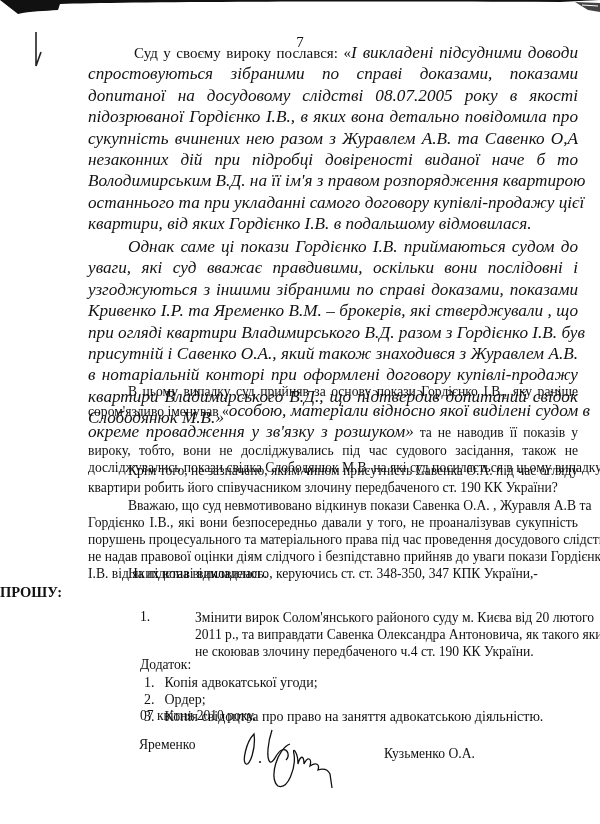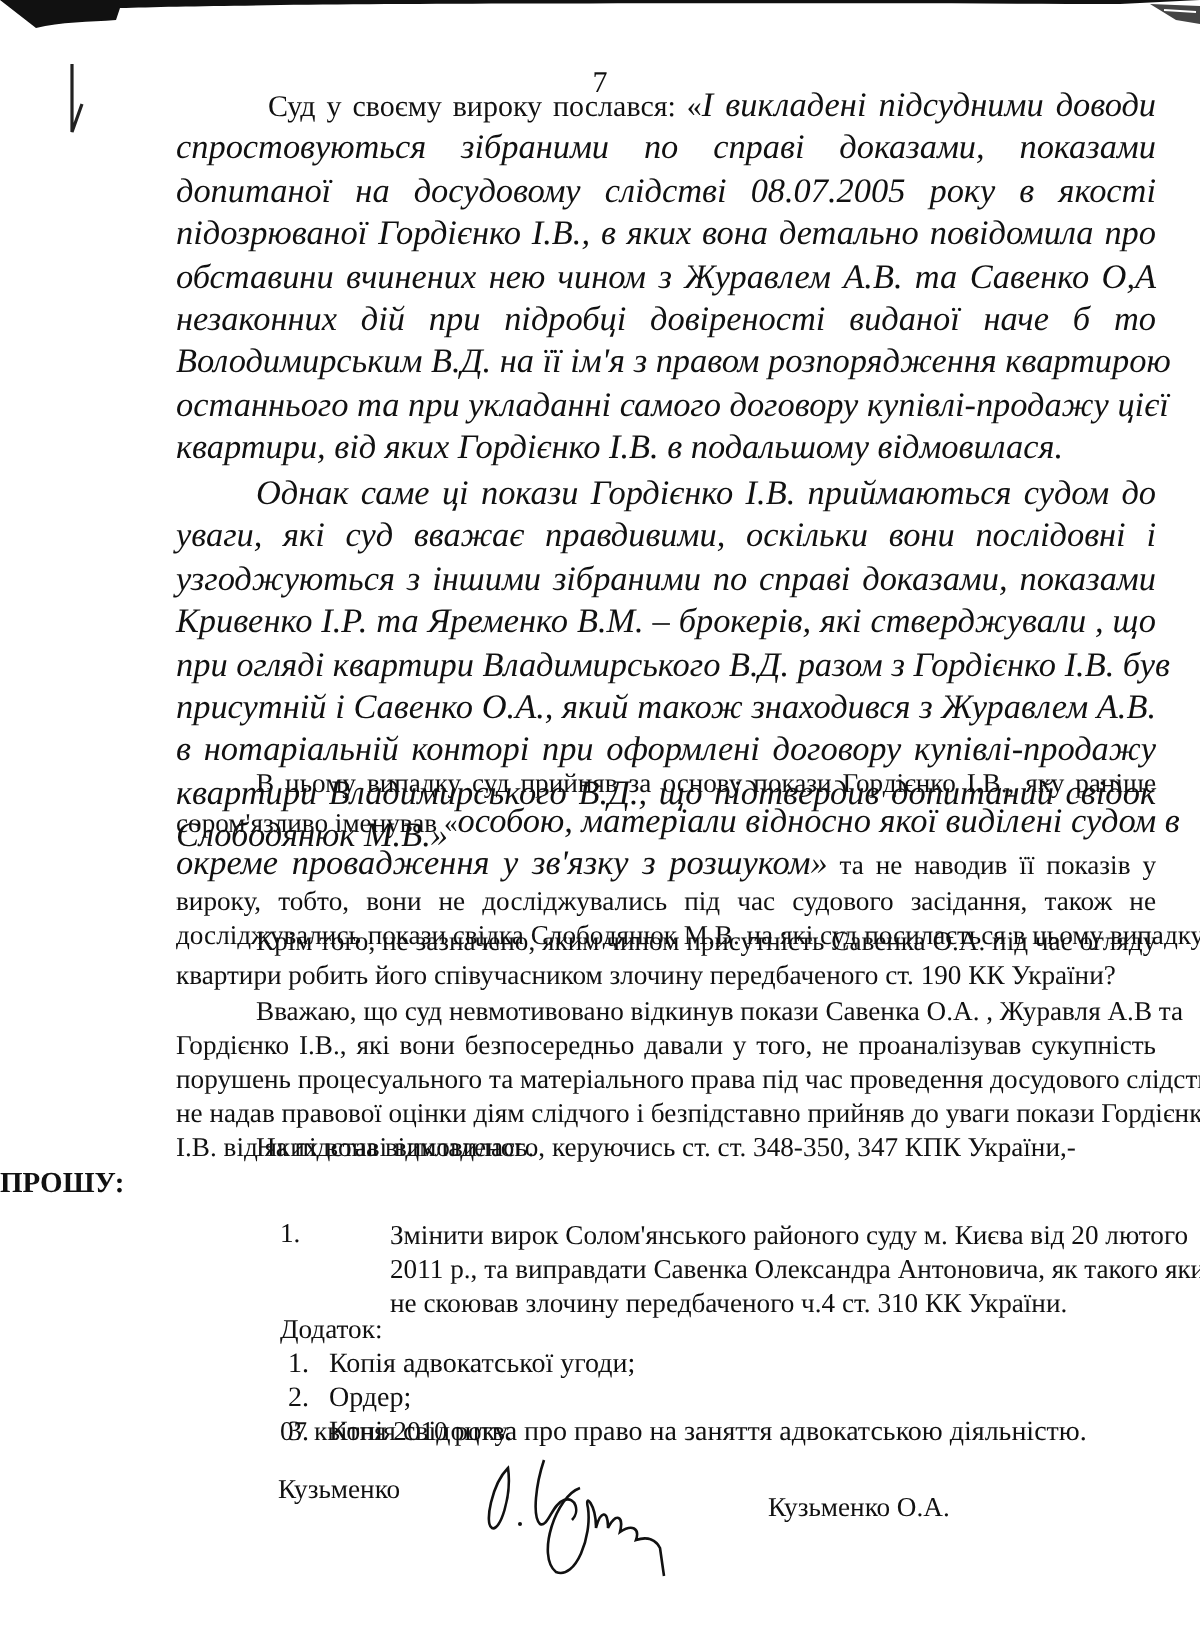--- a/index.html
+++ b/index.html
@@ -67,7 +67,7 @@
   <span class="line">спростовуються зібраними по справі доказами, показами</span>
   <span class="line">допитаної на досудовому слідстві 08.07.2005 року в якості</span>
   <span class="line">підозрюваної Гордієнко І.В., в яких вона детально повідомила про</span>
-  <span class="line">обставини вчинених нею чином з Журавлем А.В. та Савенко О,А</span>
+  <span class="line">сукупність вчинених нею разом з Журавлем А.В. та Савенко О,А</span>
   <span class="line">незаконних дій при підробці довіреності виданої наче б то</span>
   <span class="line">Володимирським В.Д. на її ім'я з правом розпорядження квартирою</span>
   <span class="line">останнього та при укладанні самого договору купівлі-продажу цієї</span>

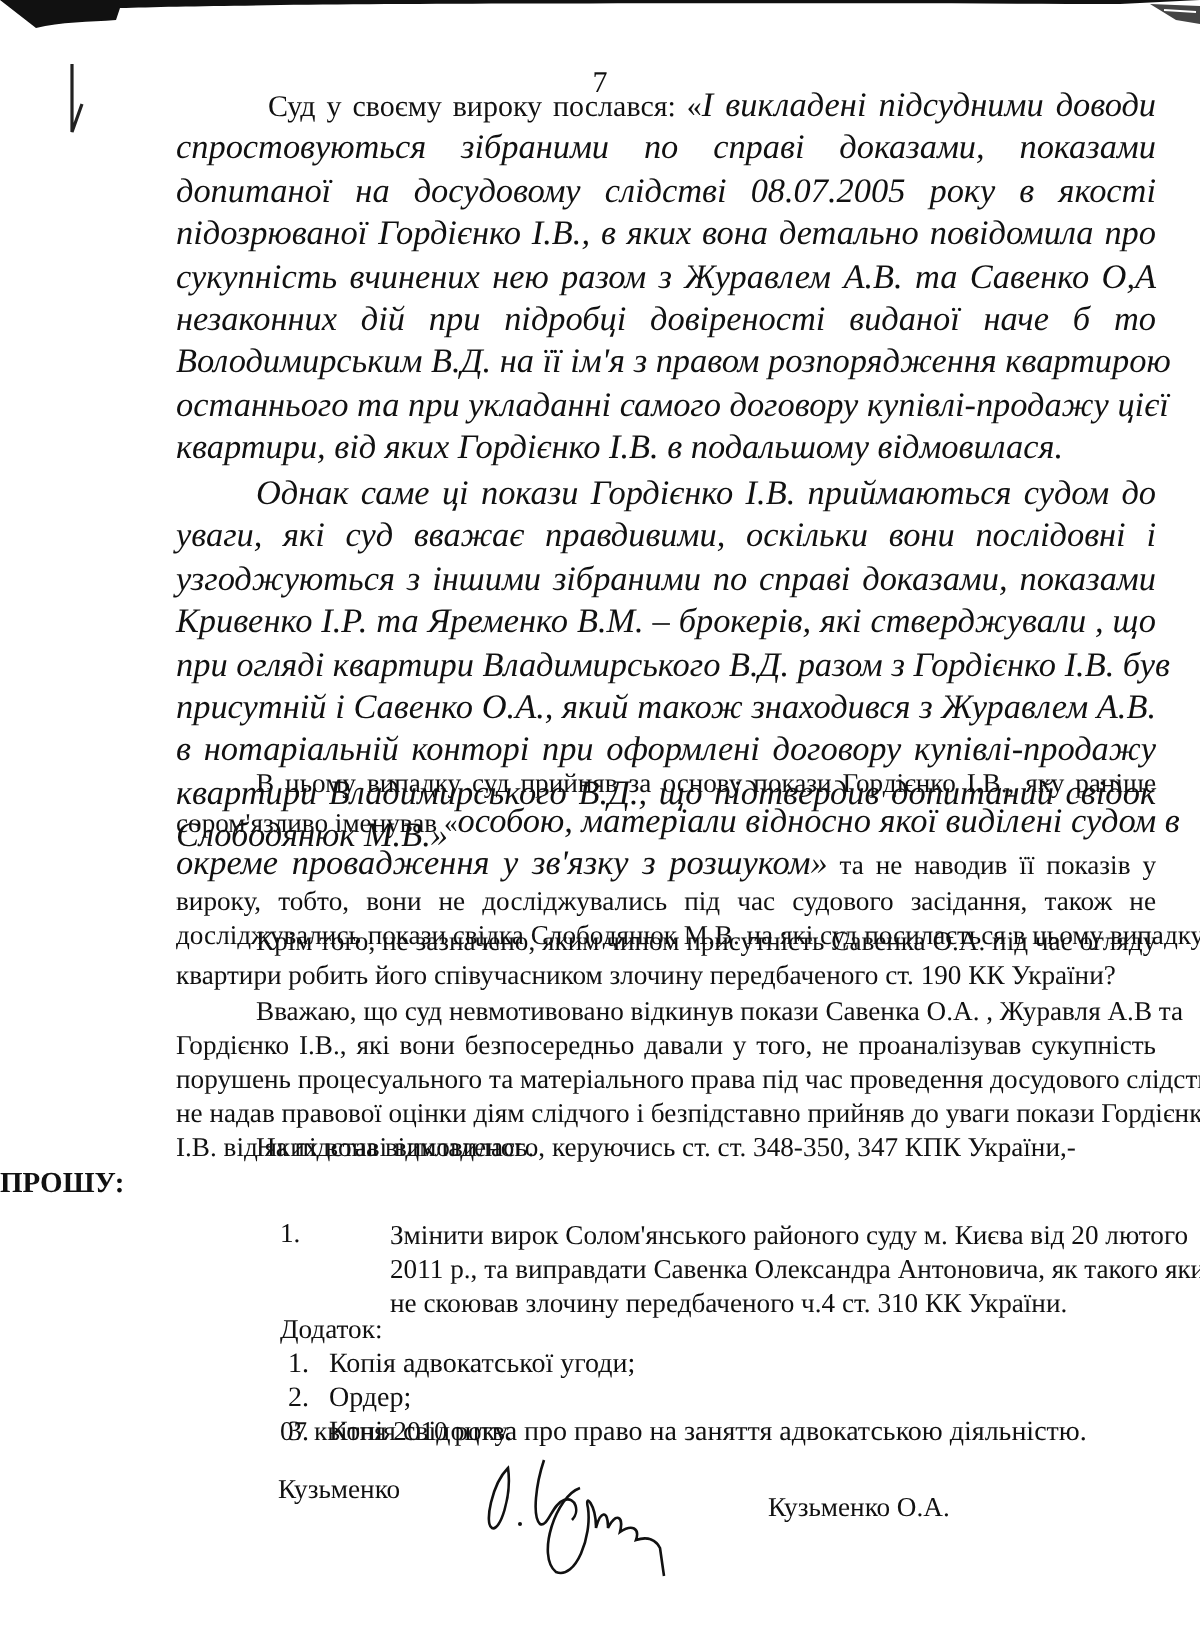--- a/index.html
+++ b/index.html
@@ -117,7 +117,7 @@
 <div class="req-text">
   <span class="sline">Змінити вирок Солом'янського  районого суду м. Києва від 20 лютого</span>
   <span class="sline">2011 р., та виправдати Савенка Олександра Антоновича, як такого який</span>
-  <span class="sline nj">не скоював злочину передбаченого ч.4 ст. 310 КК України.</span>
+  <span class="sline nj">не скоював злочину передбаченого ч.4 ст. 190 КК України.</span>
 </div>
 
 <div class="att-title">Додаток:</div>

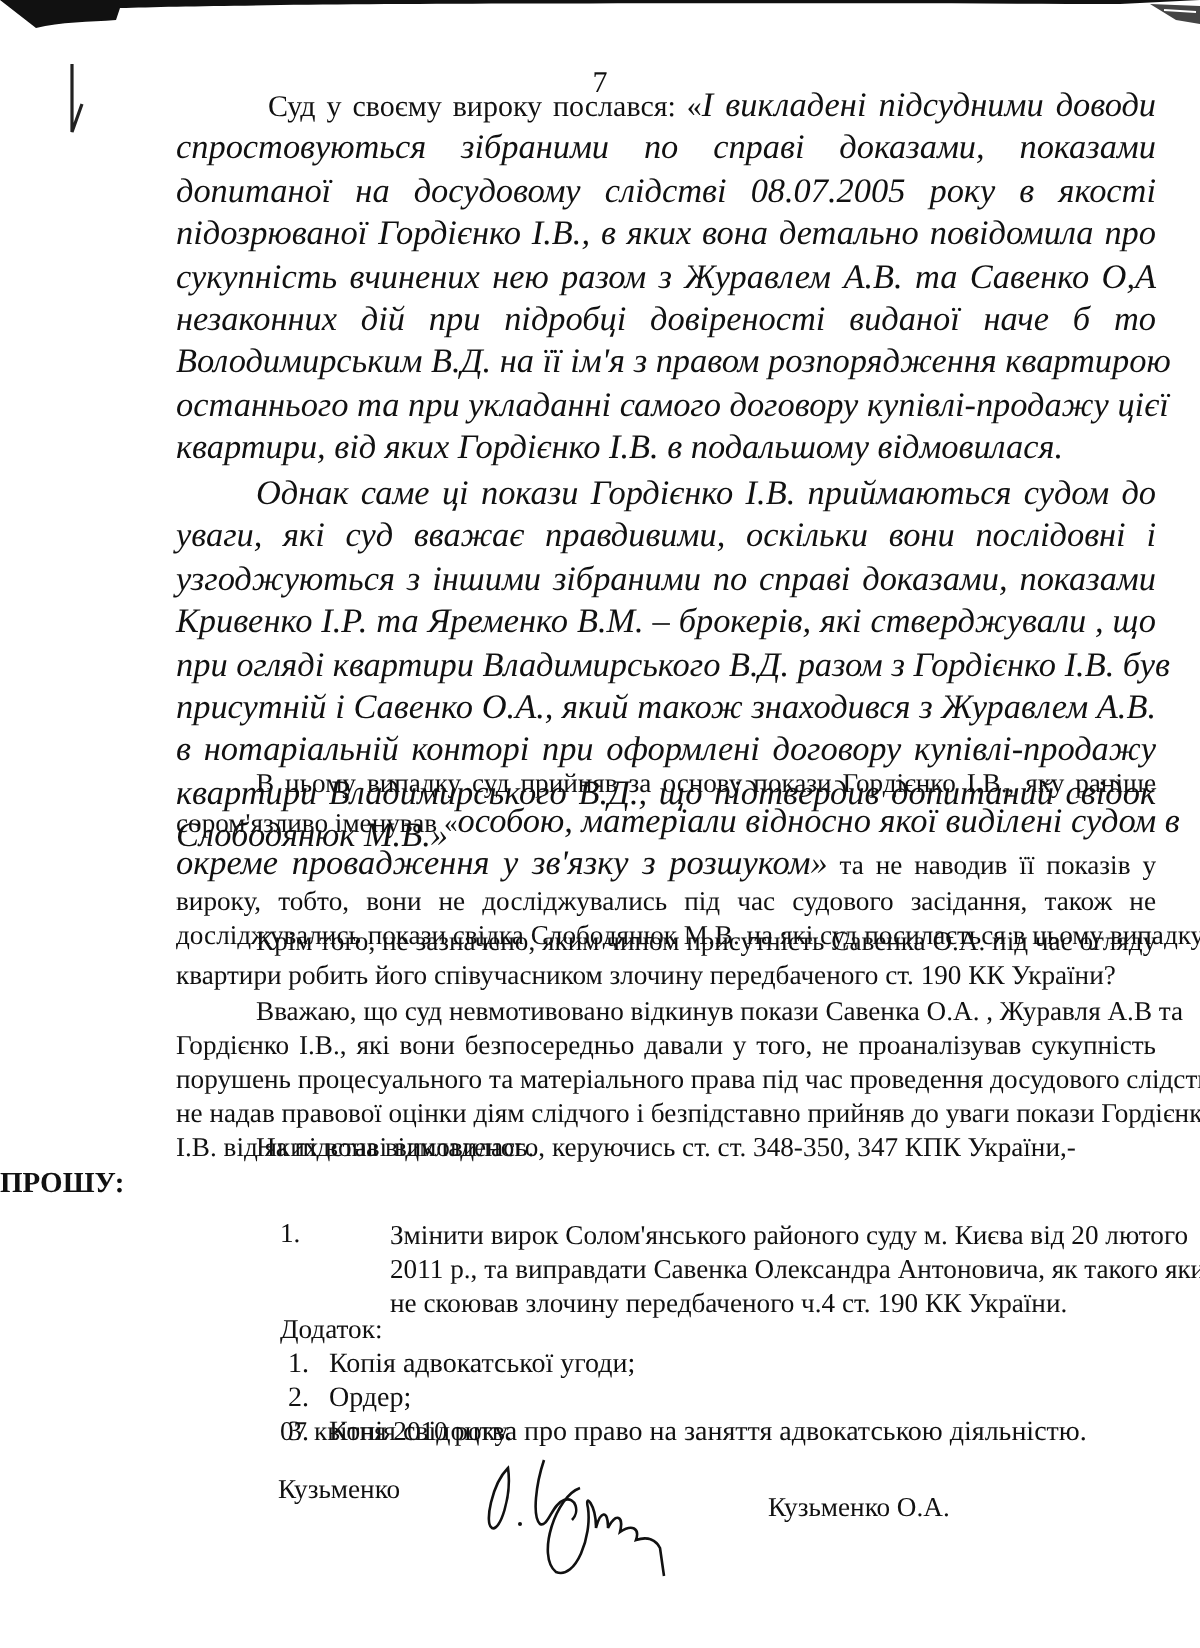--- a/index.html
+++ b/index.html
@@ -129,7 +129,7 @@
 
 <div class="date">07 квітня 2010 року.</div>
 
-<div class="role">Кузьменко</div>
+<div class="role">Яременко</div>
 <svg class="signature" width="110" height="70" viewBox="0 0 110 70">
   <path d="M16 6 C 8 14, 4 34, 8 36 C 12 38, 18 20, 16 6 Z" stroke="#111" stroke-width="1.3" fill="none"></path>
   <circle cx="22" cy="34" r="1" fill="#111"></circle>

